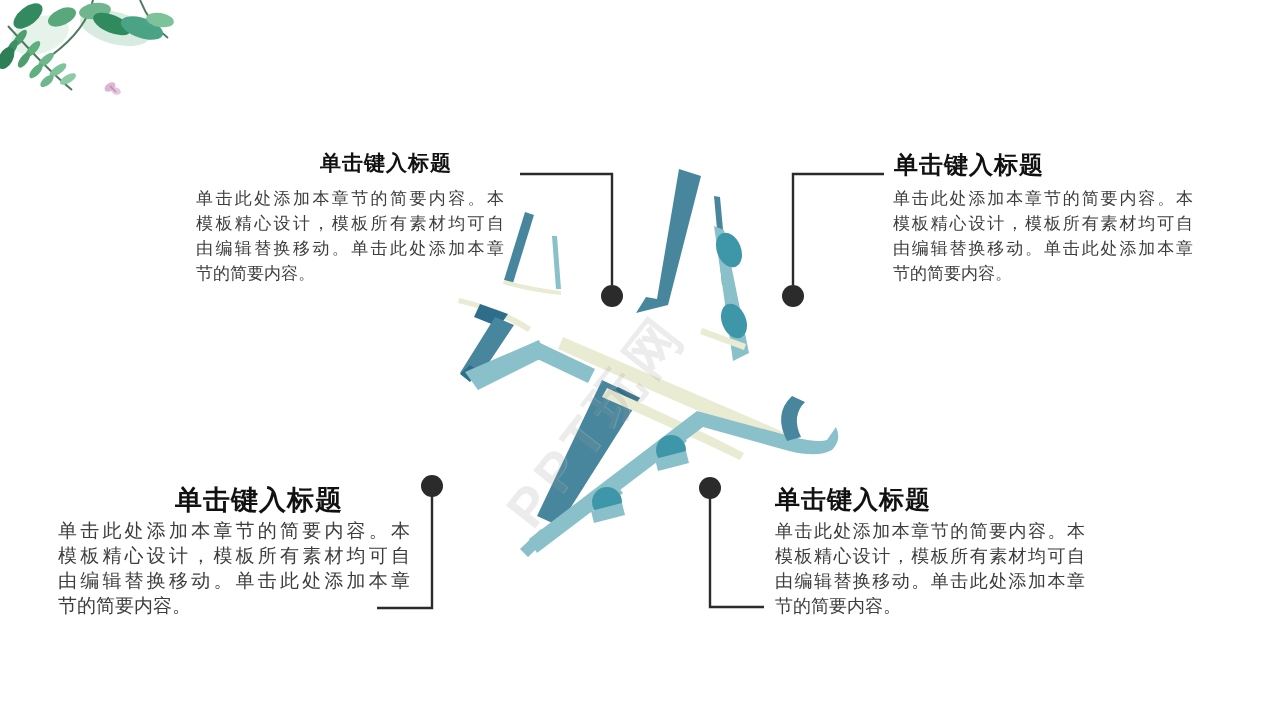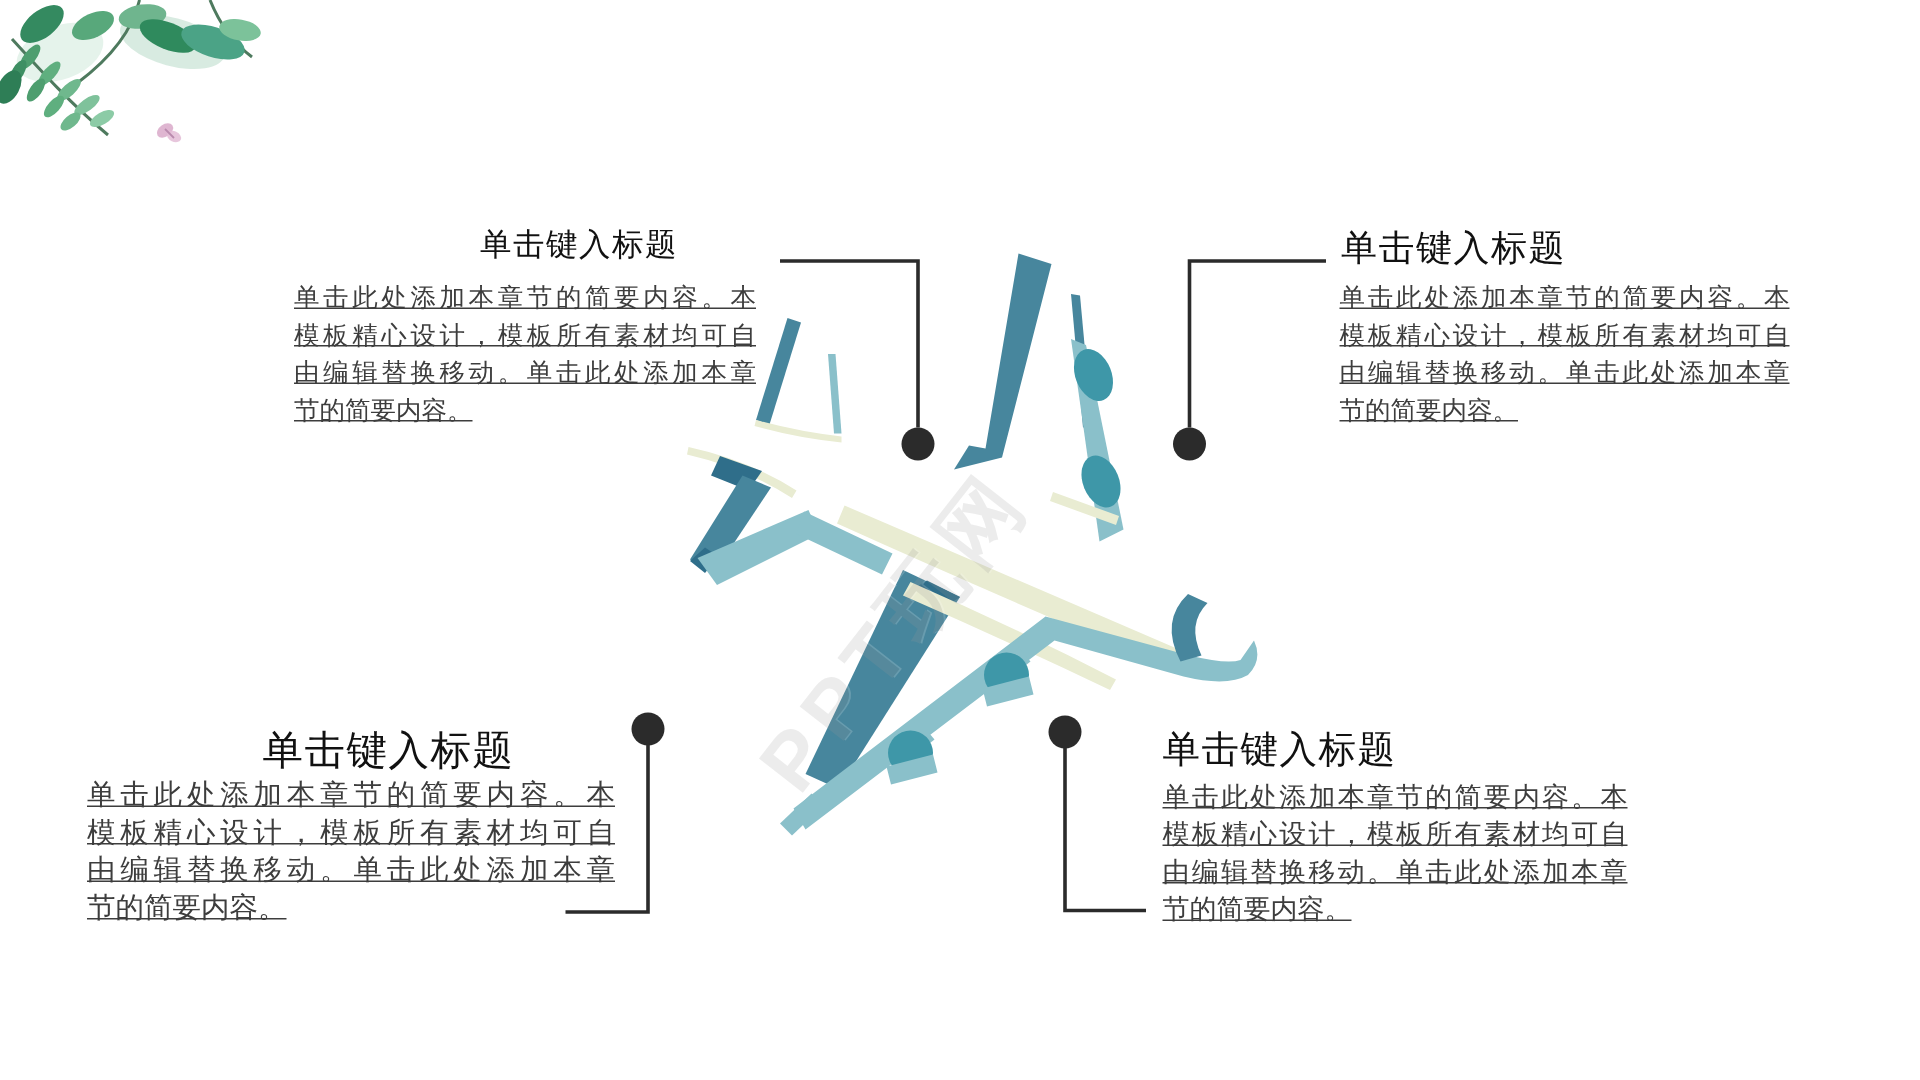--- a/index.html
+++ b/index.html
@@ -31,7 +31,7 @@
   }
 
   .title {
-    position:absolute; z-index:3; font-weight:normal; white-space:nowrap;
+    position:absolute; z-index:3; font-weight:bold; white-space:nowrap;
     color: var(--title-text, #111111); letter-spacing:1px;
   }
   .t-tl { left:320px; top:149px; font-size:21px; }

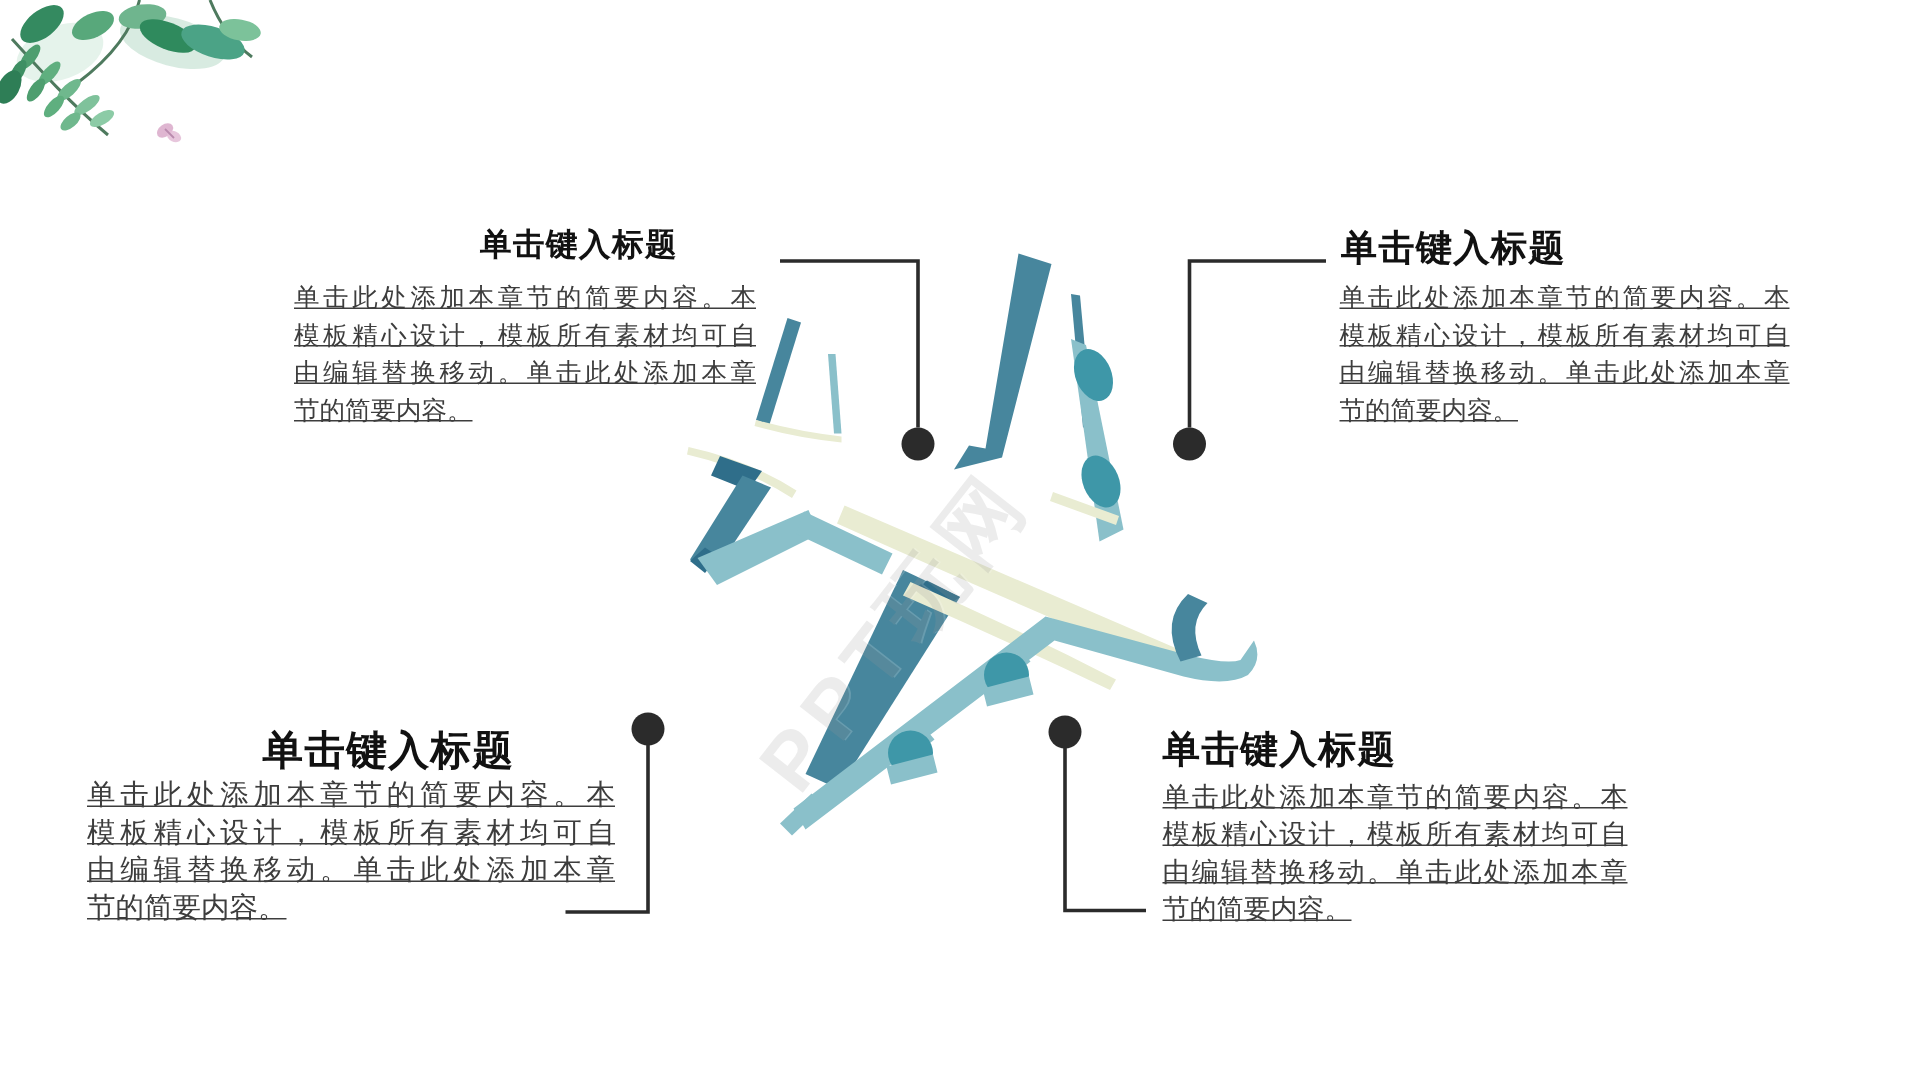--- a/index.html
+++ b/index.html
@@ -47,7 +47,7 @@
   .b-tr { left:893px; top:186px; width:300px; font-size:17px; }
   .b-bl { left:58px;  top:518px; width:352px; font-size:19px; }
   .b-br { left:775px; top:519px; width:310px; font-size:18px; }
-  .bl { white-space:nowrap;text-decoration:underline; }
+  .bl { white-space:nowrap; }
   .j  { text-align:justify; text-align-last:justify; white-space:normal; }
 </style>
 </head>

